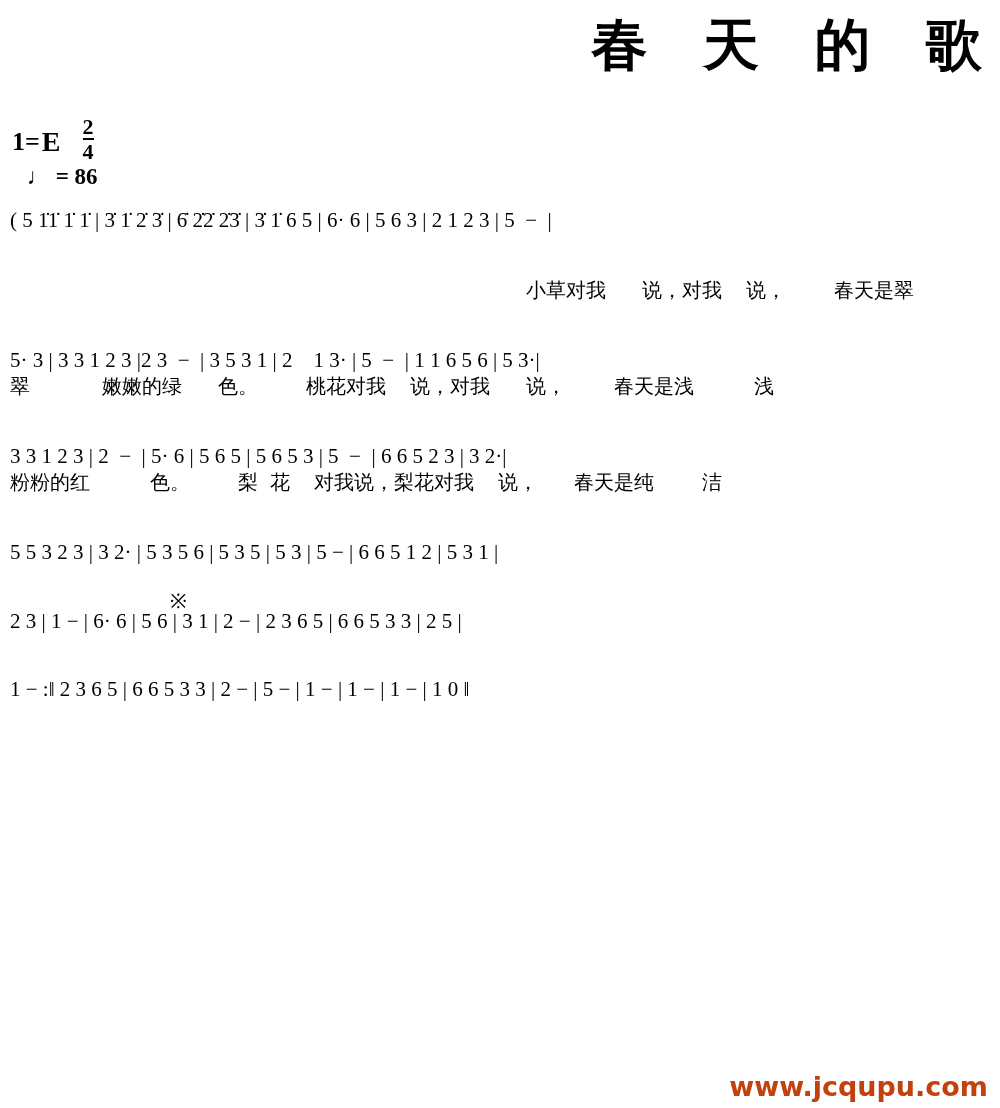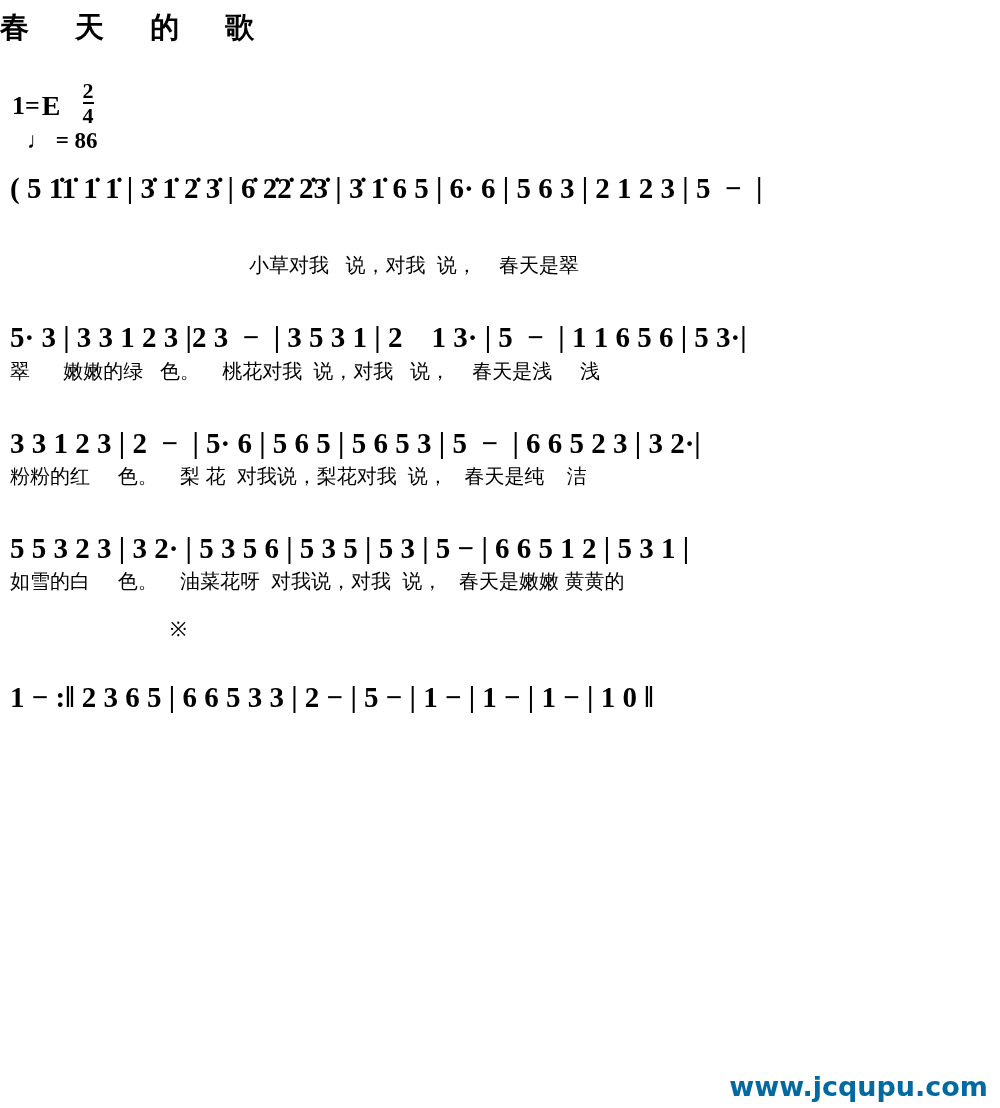--- a/index.html
+++ b/index.html
@@ -12,10 +12,10 @@
     overflow:hidden;
   }
   .title{
-    text-align:left;
+    text-align:right;
     font-family:"DejaVu Sans", sans-serif;
     font-weight:bold;
-    font-size:29px;
+    font-size:56px;
     letter-spacing:18px;
     margin-top:8px;
     margin-bottom:0;

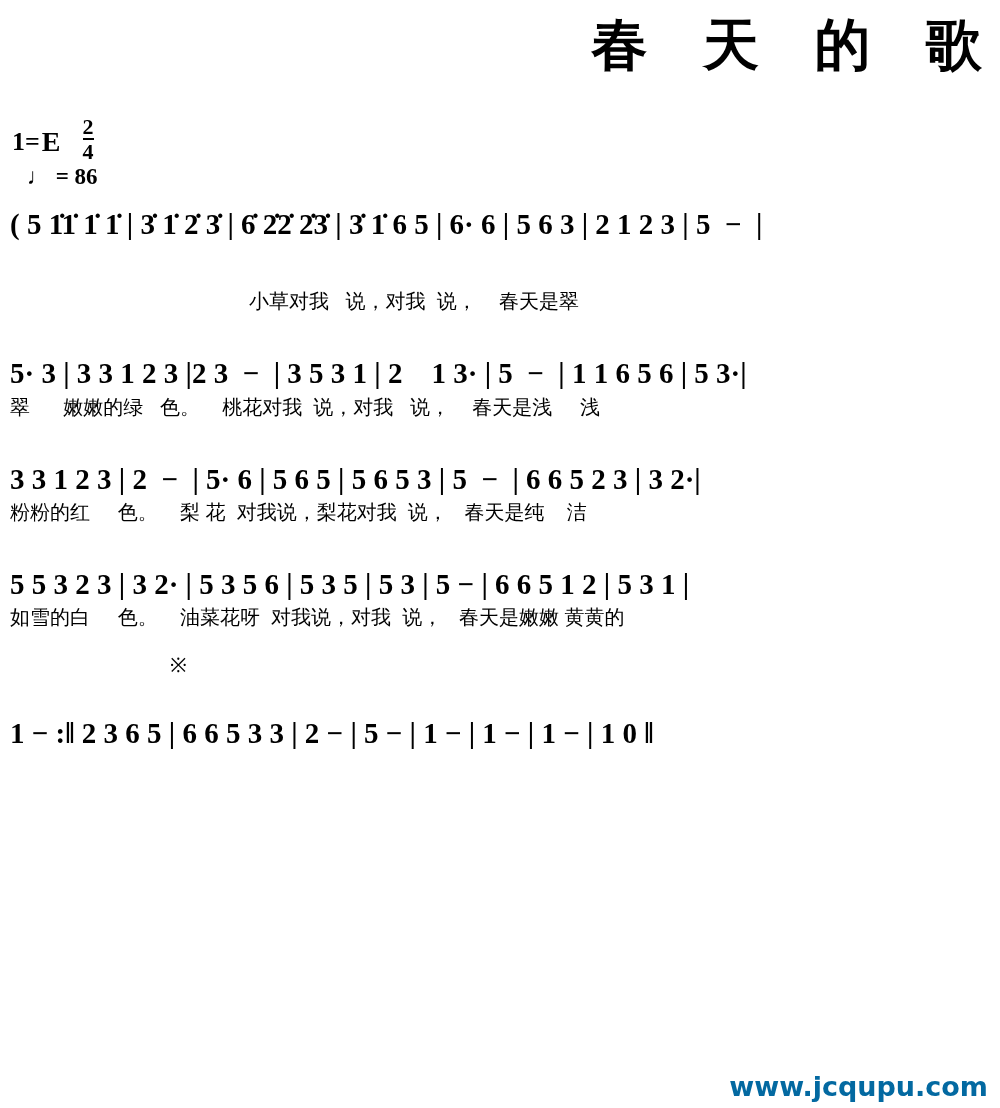--- a/index.html
+++ b/index.html
@@ -72,8 +72,8 @@
   }
   .notes{
     font-family:"Liberation Serif", serif;
-    font-size:29px;
-    font-weight:bold;
+    font-size:21px;
+    font-weight:normal;
     letter-spacing:0px;
     white-space:pre;
     line-height:1.15;

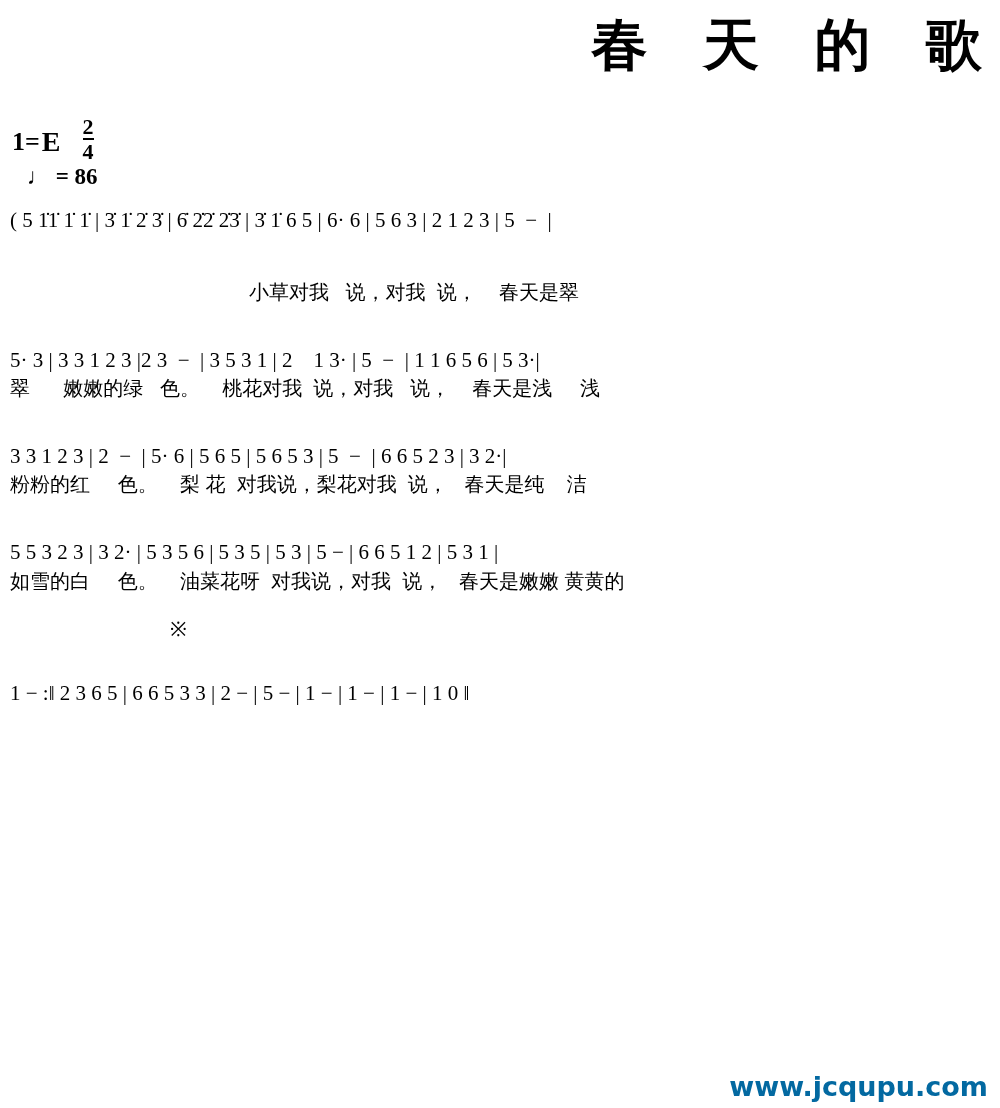--- a/index.html
+++ b/index.html
@@ -79,7 +79,7 @@
     line-height:1.15;
   }
   .lyrics{
-    font-family:Liberation Sans, sans-serif;
+    font-family:Liberation Mono, monospace;
     font-size:20px;
     white-space:pre;
     line-height:1.2;

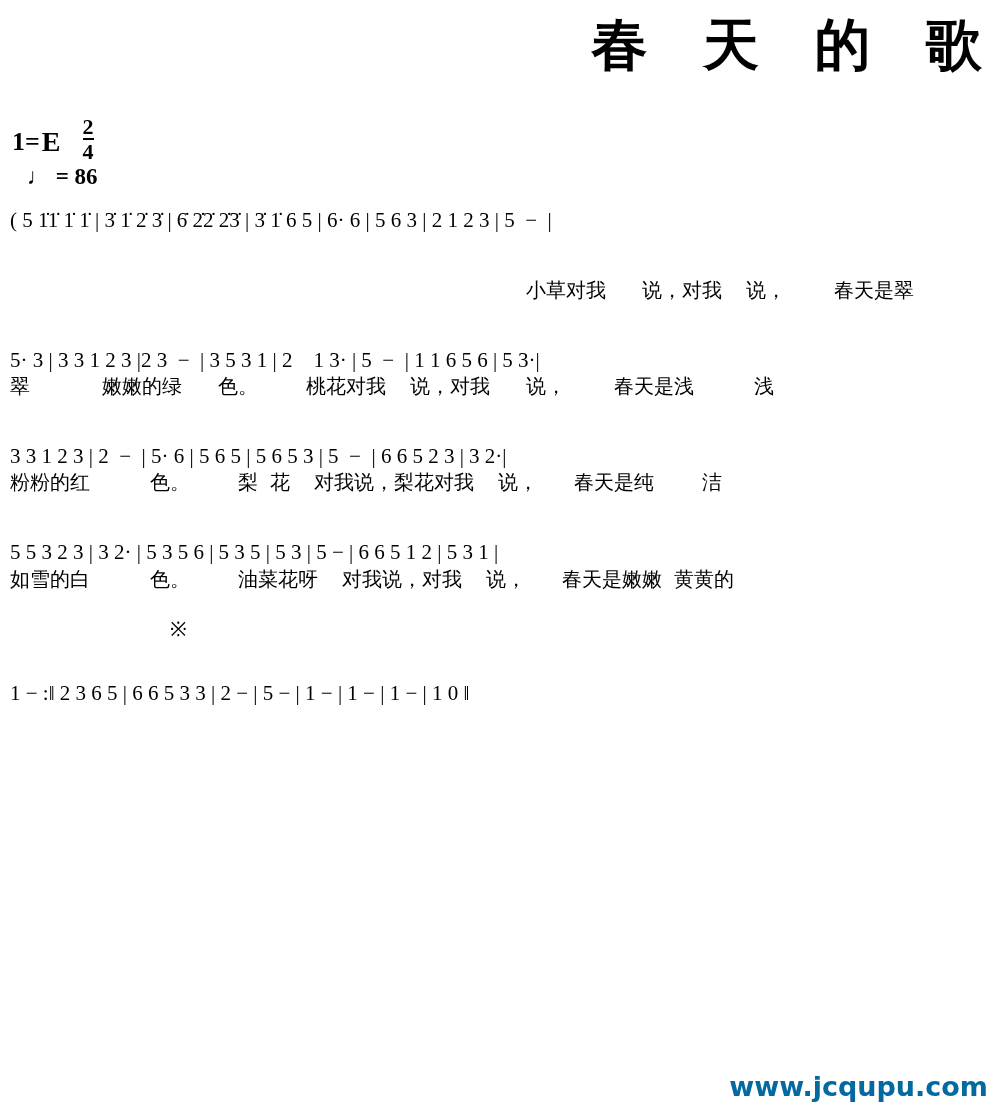--- a/index.html
+++ b/index.html
@@ -144,7 +144,6 @@
 
 <div class="system">
   <div class="notes">5 5 3 2 3 | 3 2· | 5 3 5 6 | 5 3 5 | 5 3 | 5 − | 6 6 5 1 2 | 5 3 1 |</div>
-  <div class="lyrics">如雪的白     色。    油菜花呀  对我说，对我  说，   春天是嫩嫩 黄黄的</div>
 </div>
 <div class="row-gap-2"></div>
 

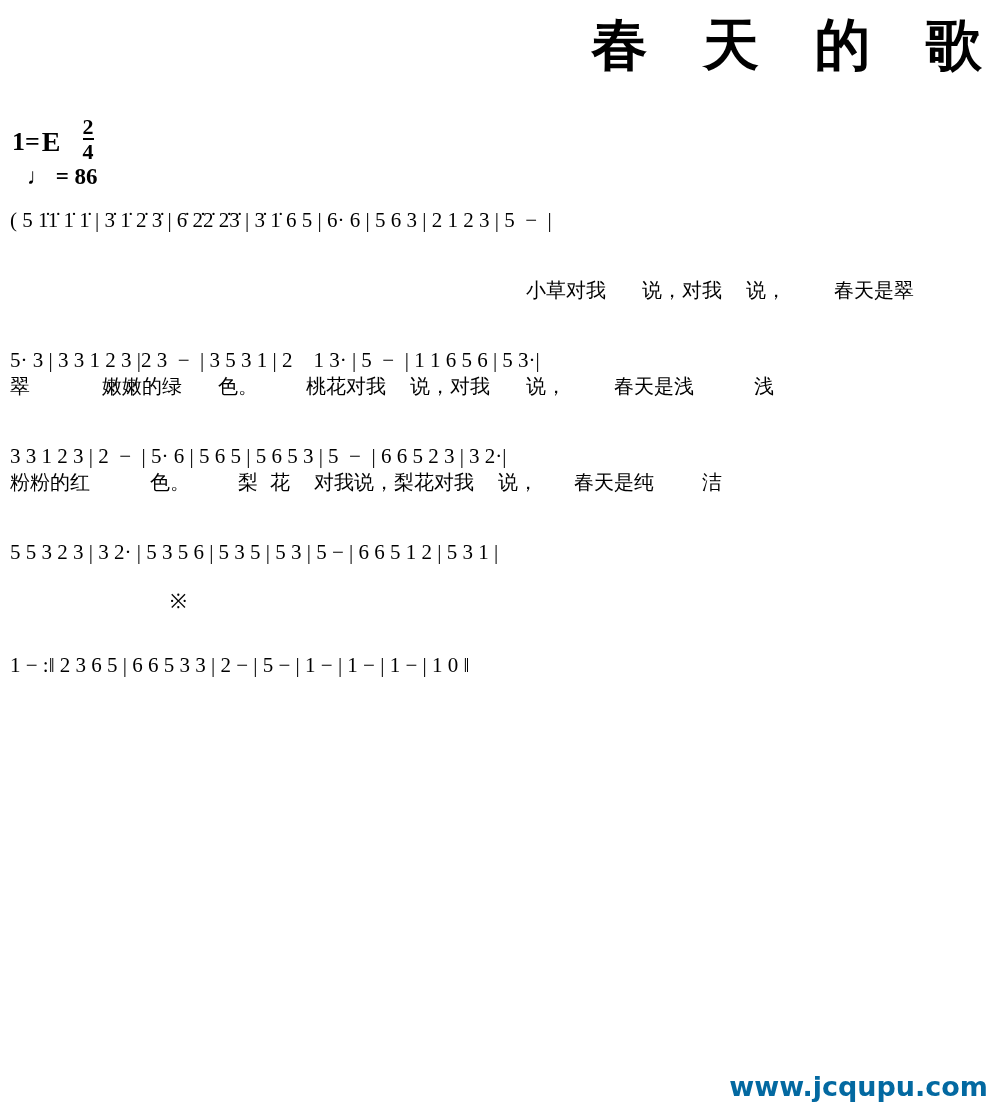--- a/index.html
+++ b/index.html
@@ -151,6 +151,7 @@
   <div style="position:relative;">
     <span style="position:absolute;left:160px;top:-22px;font-size:20px;">※</span>
   </div>
+  <div class="notes">2 3 | 1 − | 6· 6 | 5 6 | 3 1 | 2 − | 2 3 6 5 | 6 6 5 3 3 | 2 5 |</div>
 </div>
 <div class="row-gap-2"></div>
 

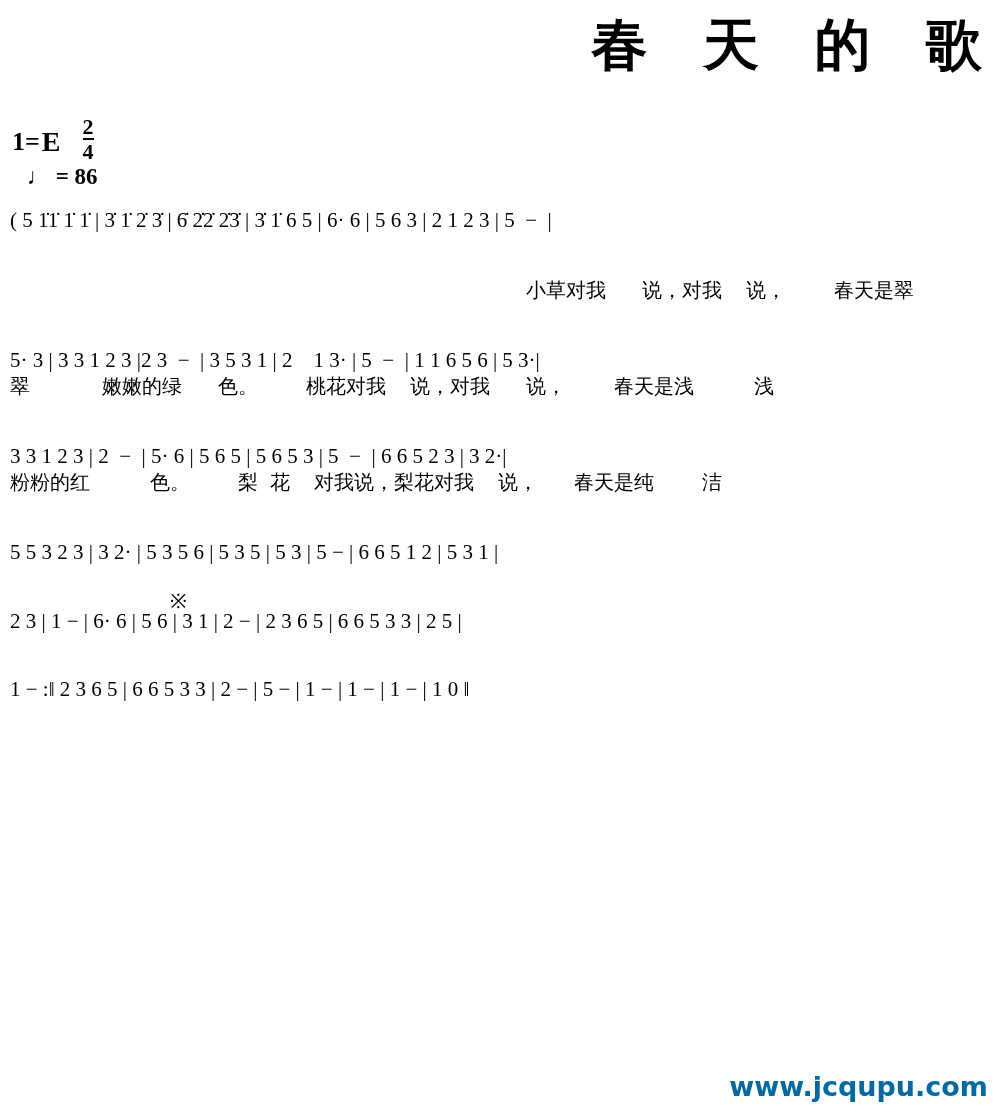--- a/index.html
+++ b/index.html
@@ -92,7 +92,7 @@
     position:absolute;
     right:12px;
     bottom:6px;
-    color:#0369a1;
+    color:#c2410c;
     font-family:"DejaVu Sans", sans-serif;
     font-size:27px;
     font-weight:bold;

